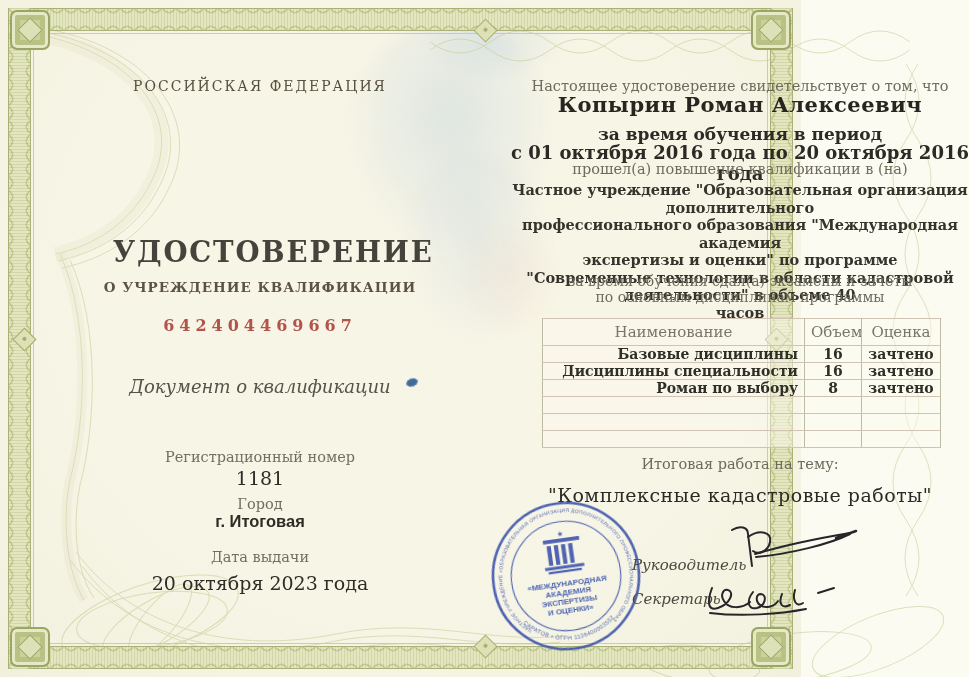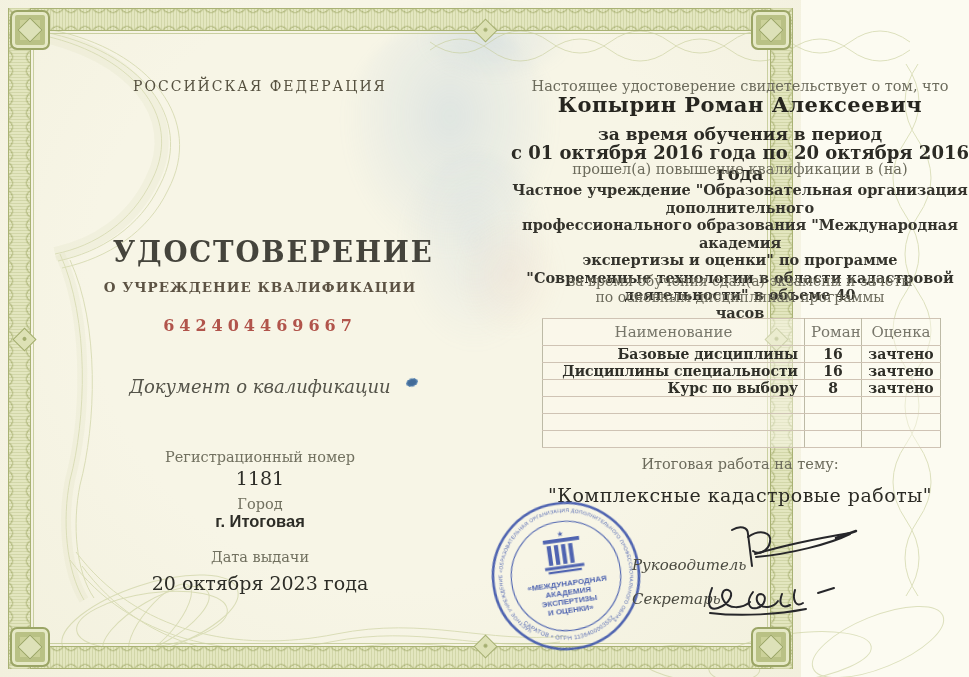--- a/index.html
+++ b/index.html
@@ -175,7 +175,7 @@
     <tbody>
         <tr>
       <th>Наименование</th>
-      <th>Роман</th>
+      <th>Объем</th>
       <th>Оценка</th>
     </tr>
     <tr>

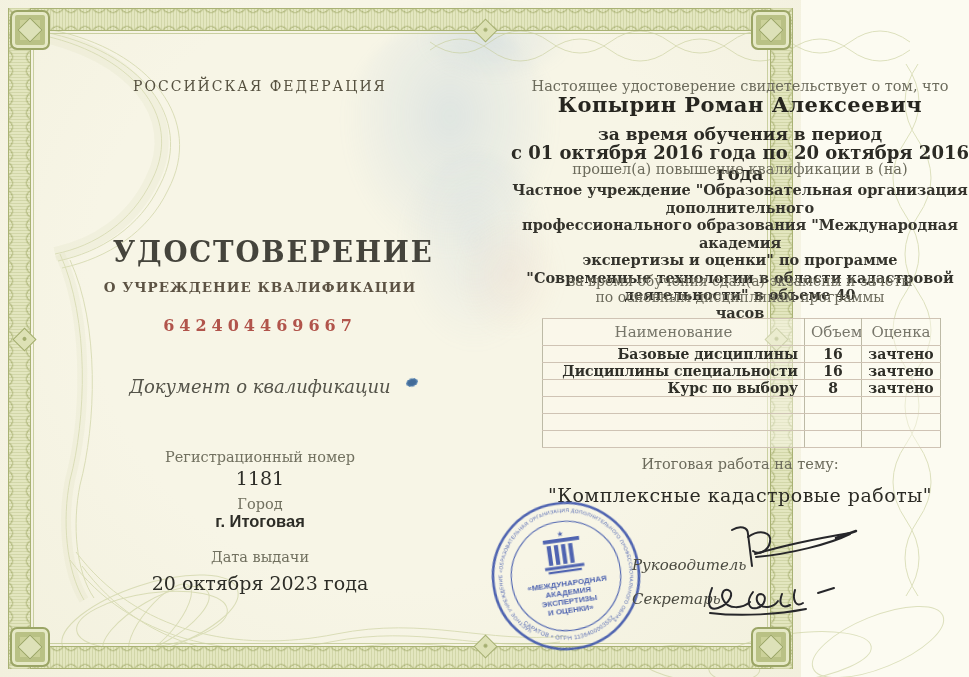--- a/index.html
+++ b/index.html
@@ -189,7 +189,7 @@
       <td>зачтено</td>
     </tr>
     <tr>
-      <td class="name">Курс по выбору</td>
+      <td class="name">Роман по выбору</td>
       <td>8</td>
       <td>зачтено</td>
     </tr>

